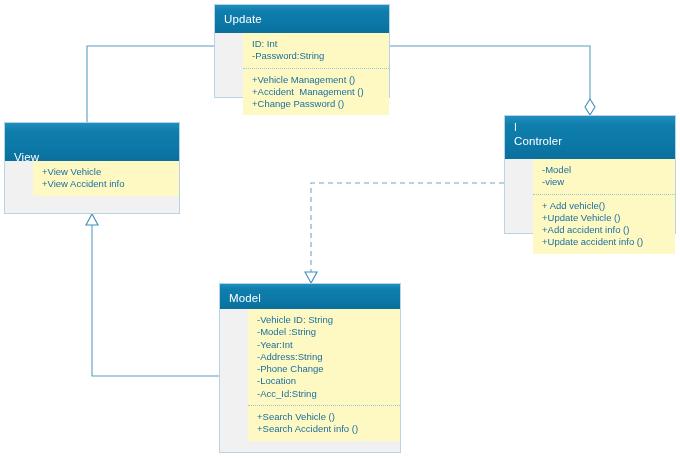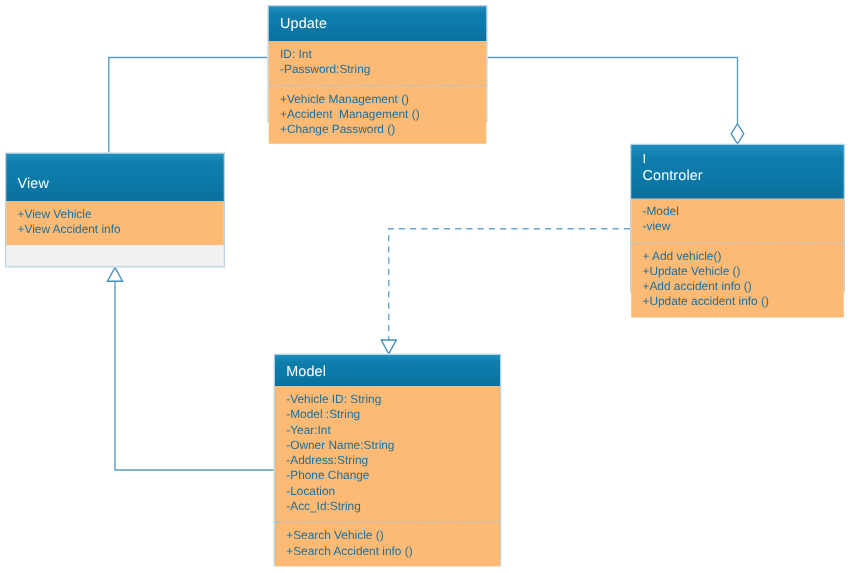--- a/index.html
+++ b/index.html
@@ -51,7 +51,8 @@
   }
   .uml-body {
     box-sizing: border-box;
-    background: #fdba74;
+    background: #fef9c3;
+    margin-left: 28px;
   }
   .uml-compartment {
     box-sizing: border-box;

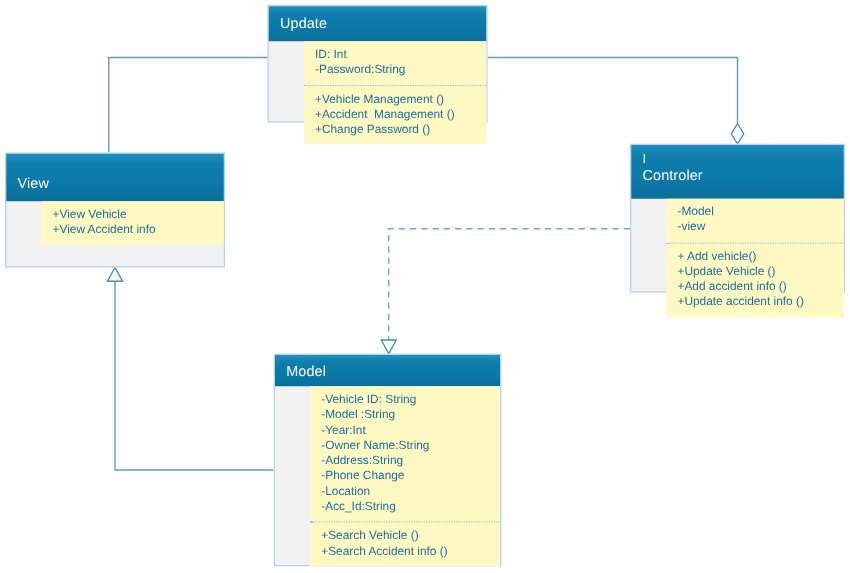--- a/index.html
+++ b/index.html
@@ -73,7 +73,7 @@
   #class-admin .uml-header { height: 28px; }
 
   #class-view       { left: 4px;   top: 122px; width: 176px; height: 92px; }
-  #class-view .uml-header { height: 38px; padding-top: 17px; }
+  #class-view .uml-header { height: 38px; padding-top: 27px; }
 
   #class-controler  { left: 504px; top: 115px; width: 172px; height: 119px; }
   #class-controler .uml-header { height: 43px; padding-top: 5px; }

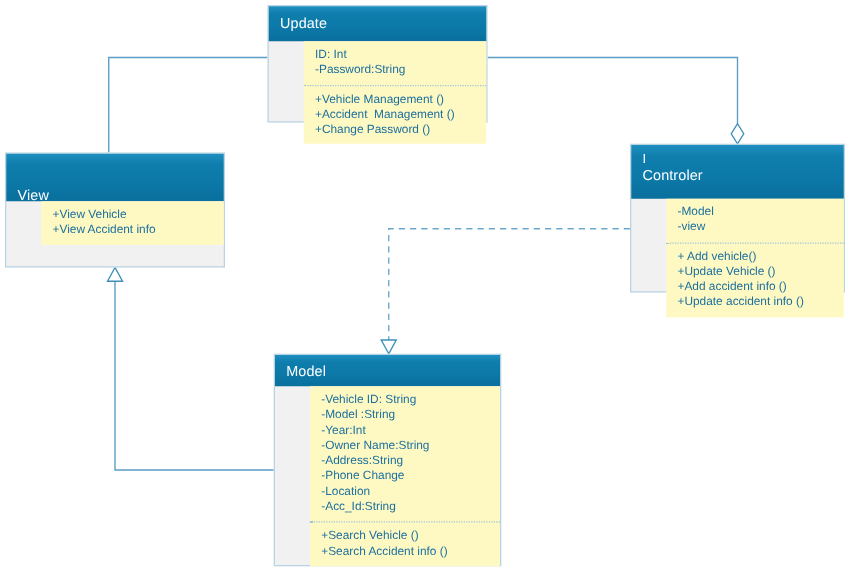--- a/index.html
+++ b/index.html
@@ -165,7 +165,6 @@
         <div class="uml-line">-Vehicle ID: String</div>
         <div class="uml-line">-Model :String</div>
         <div class="uml-line">-Year:Int</div>
-        <div class="uml-line">-Owner Name:String</div>
         <div class="uml-line">-Address:String</div>
         <div class="uml-line">-Phone Change</div>
         <div class="uml-line">-Location</div>

